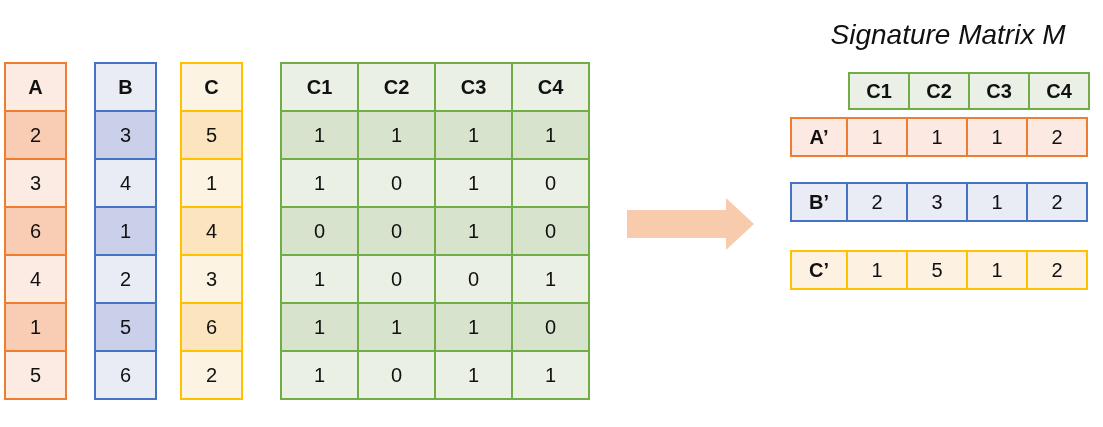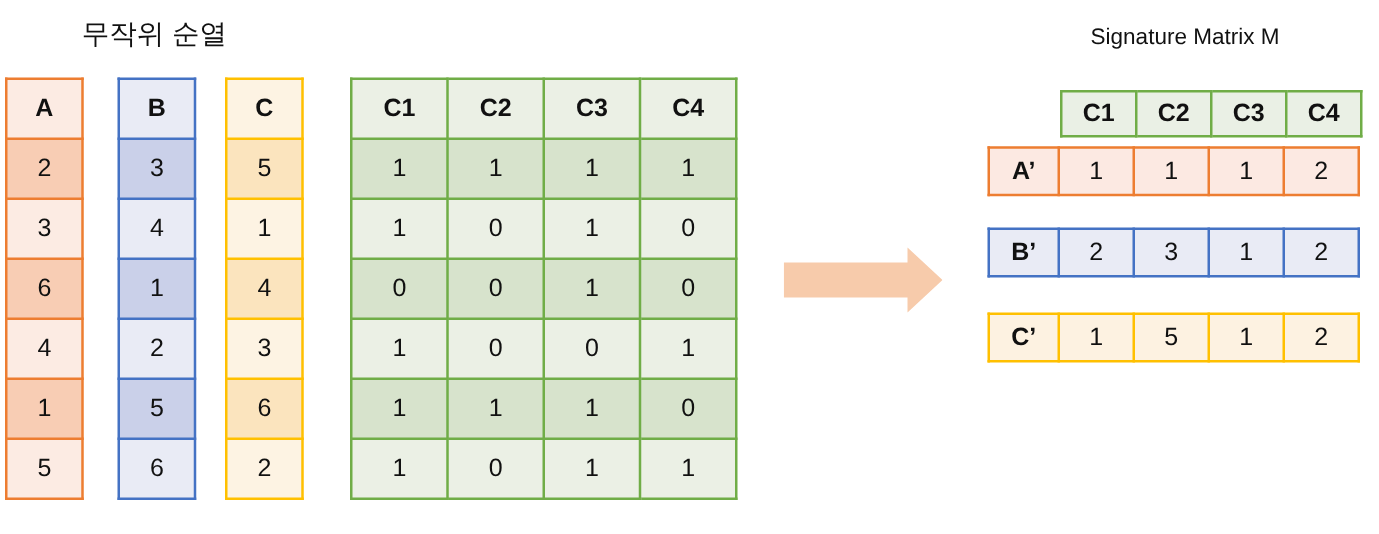--- a/index.html
+++ b/index.html
@@ -53,7 +53,6 @@
 
 <div class="canvas">
 
-  <div class="title title-perm">무작위 순열</div>
 
   <div class="title title-input">
   </div>

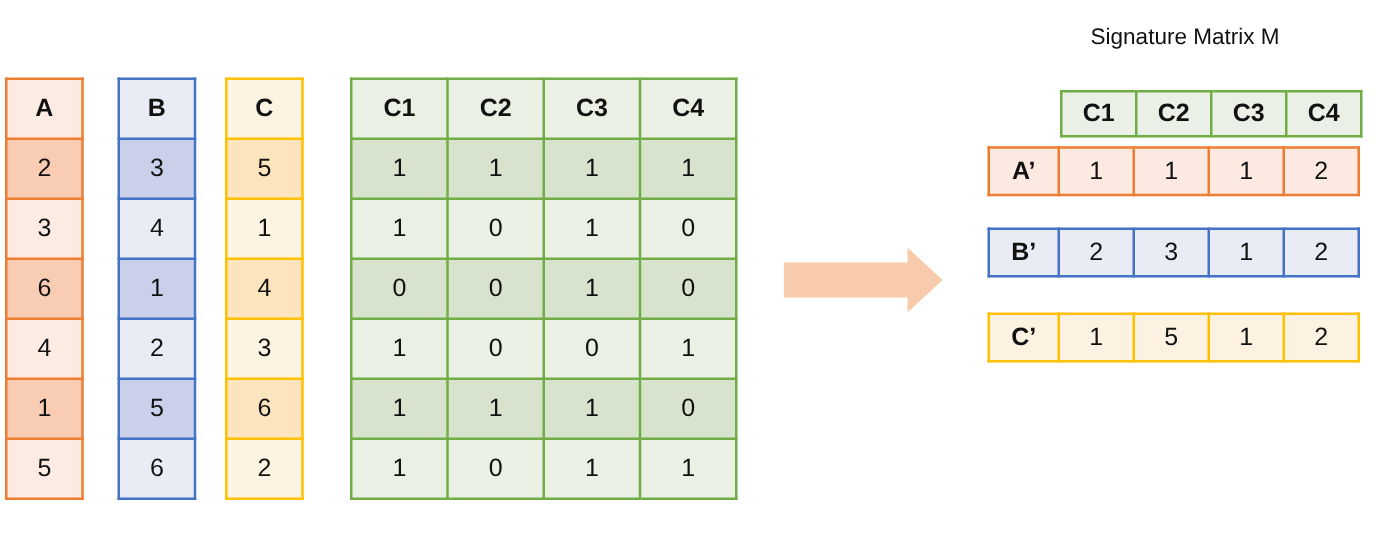--- a/index.html
+++ b/index.html
@@ -10,7 +10,7 @@
   .title{position:absolute;text-align:center;color:#111;}
   .title-perm{left:0;top:12px;width:247px;font-size:22px;}
   .title-input{left:270px;top:3px;width:338px;font-size:20px;line-height:25px;}
-  .title-sig{left:798px;top:19px;width:300px;font-size:18px;}
+  .title-sig{left:798px;top:19px;width:300px;font-size:28px;font-style:italic;}
 
   table{border-collapse:collapse;position:absolute;table-layout:fixed;}
   td,th{text-align:center;vertical-align:middle;font-size:20px;font-weight:normal;padding:0;}

